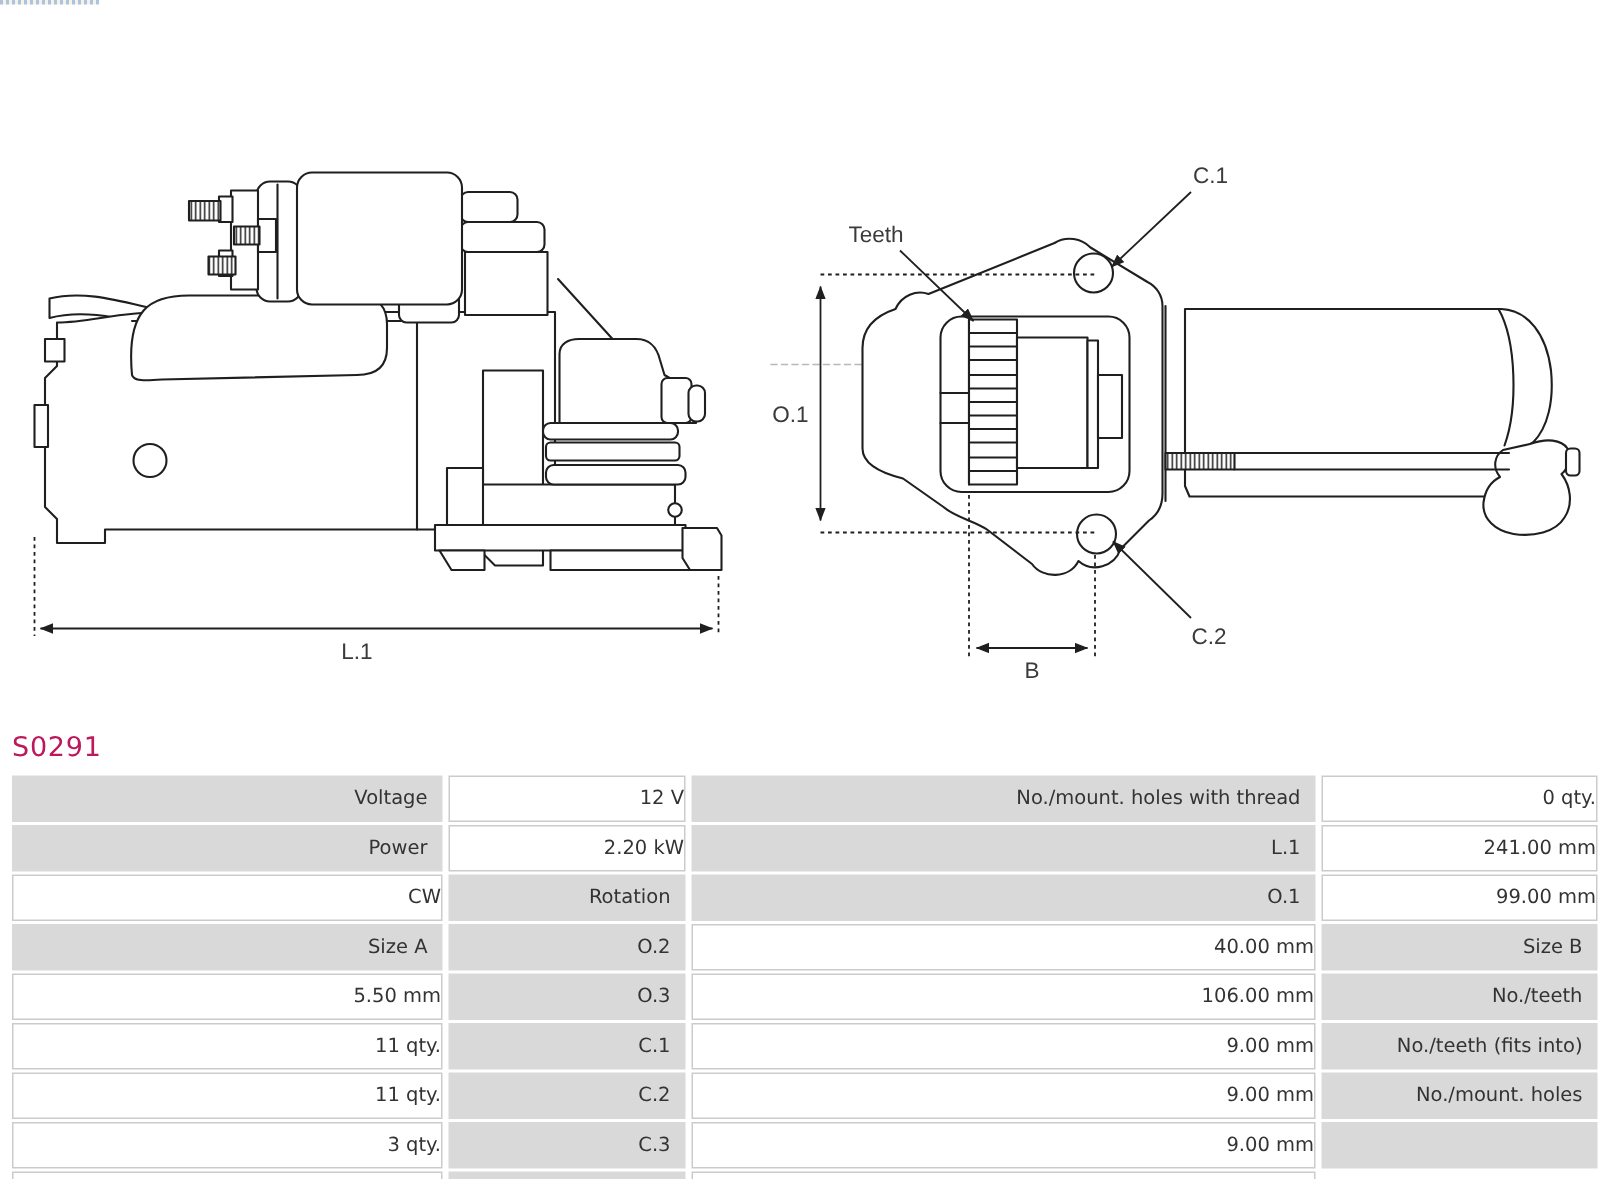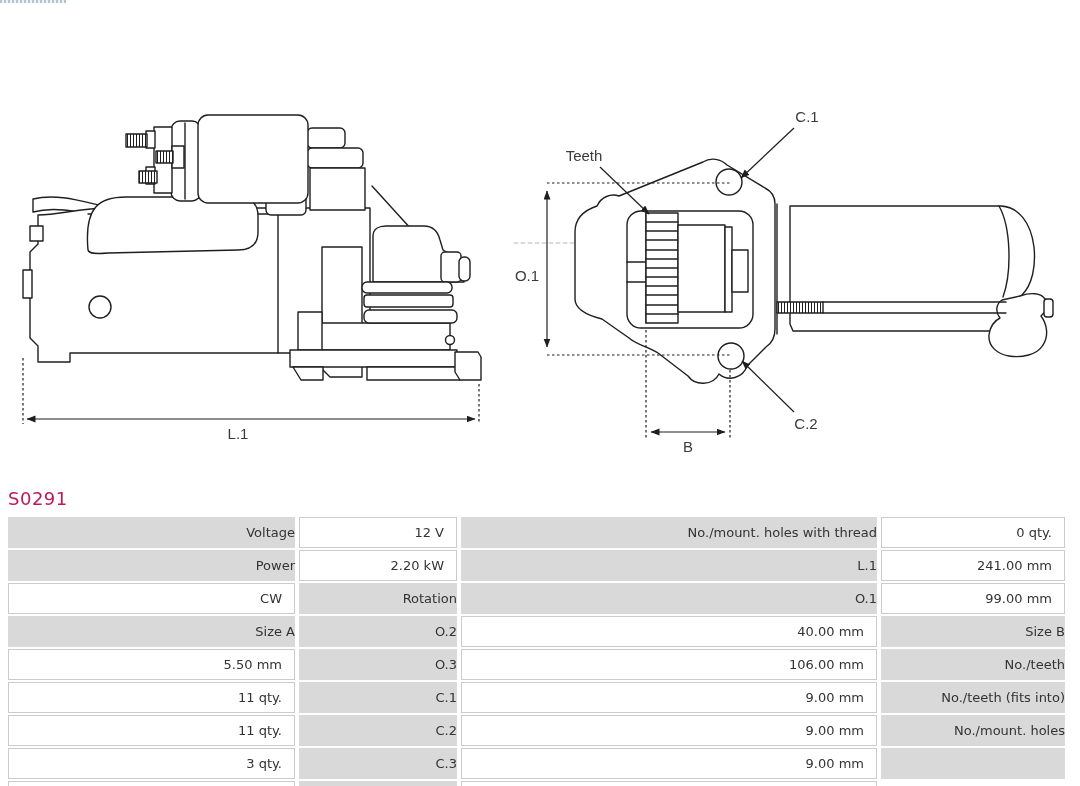--- a/index.html
+++ b/index.html
@@ -28,7 +28,7 @@
     display:flex;align-items:center;justify-content:flex-end;
     box-sizing:border-box;white-space:nowrap;
   }
-  .cell.lbl{background:#d9d9d9;}
+  .cell.lbl{background:#d9d9d9;padding-right:10px;}
   .cell.val{background:#ffffff;border:1px solid #cbcbcb;padding-right:12px;}
   svg text{font-family:"Liberation Sans",sans-serif;font-size:15px;fill:#3b3b3b;}
 </style>

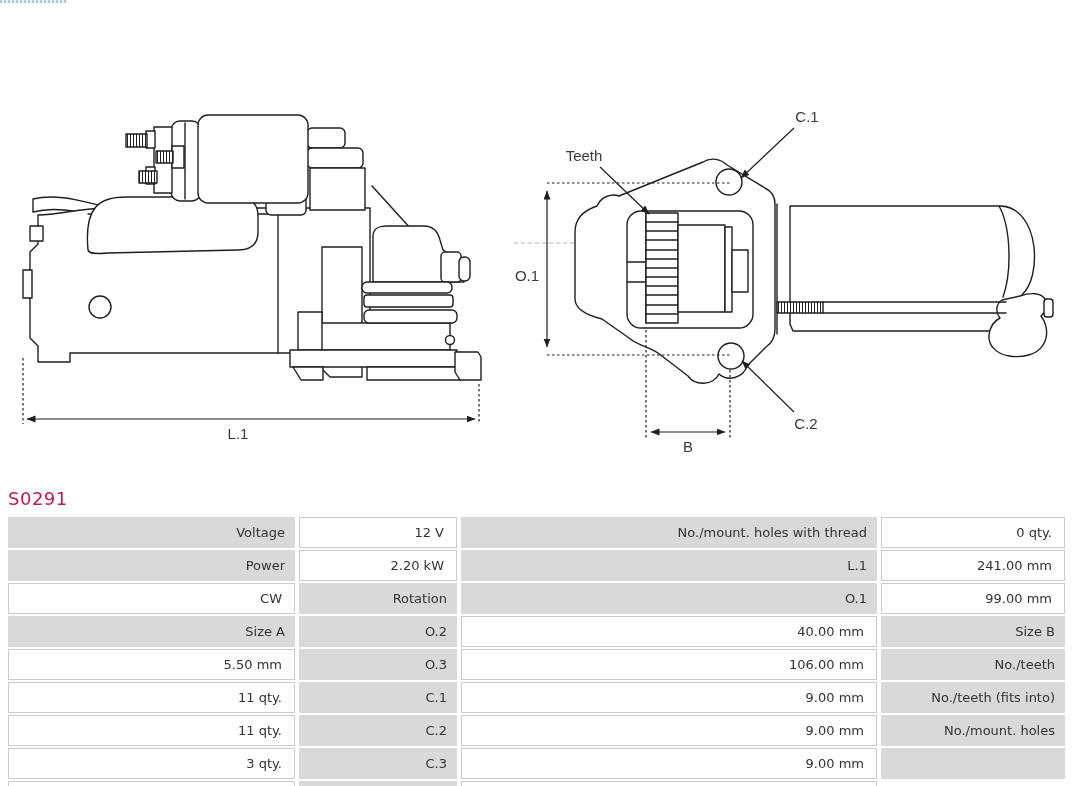--- a/index.html
+++ b/index.html
@@ -29,7 +29,7 @@
     box-sizing:border-box;white-space:nowrap;
   }
   .cell.lbl{background:#d9d9d9;padding-right:10px;}
-  .cell.val{background:#ffffff;border:1px solid #cbcbcb;padding-right:12px;}
+  .cell.val{background:#ffffff;border:1px solid #cbcbcb;}
   svg text{font-family:"Liberation Sans",sans-serif;font-size:15px;fill:#3b3b3b;}
 </style>
 </head>

